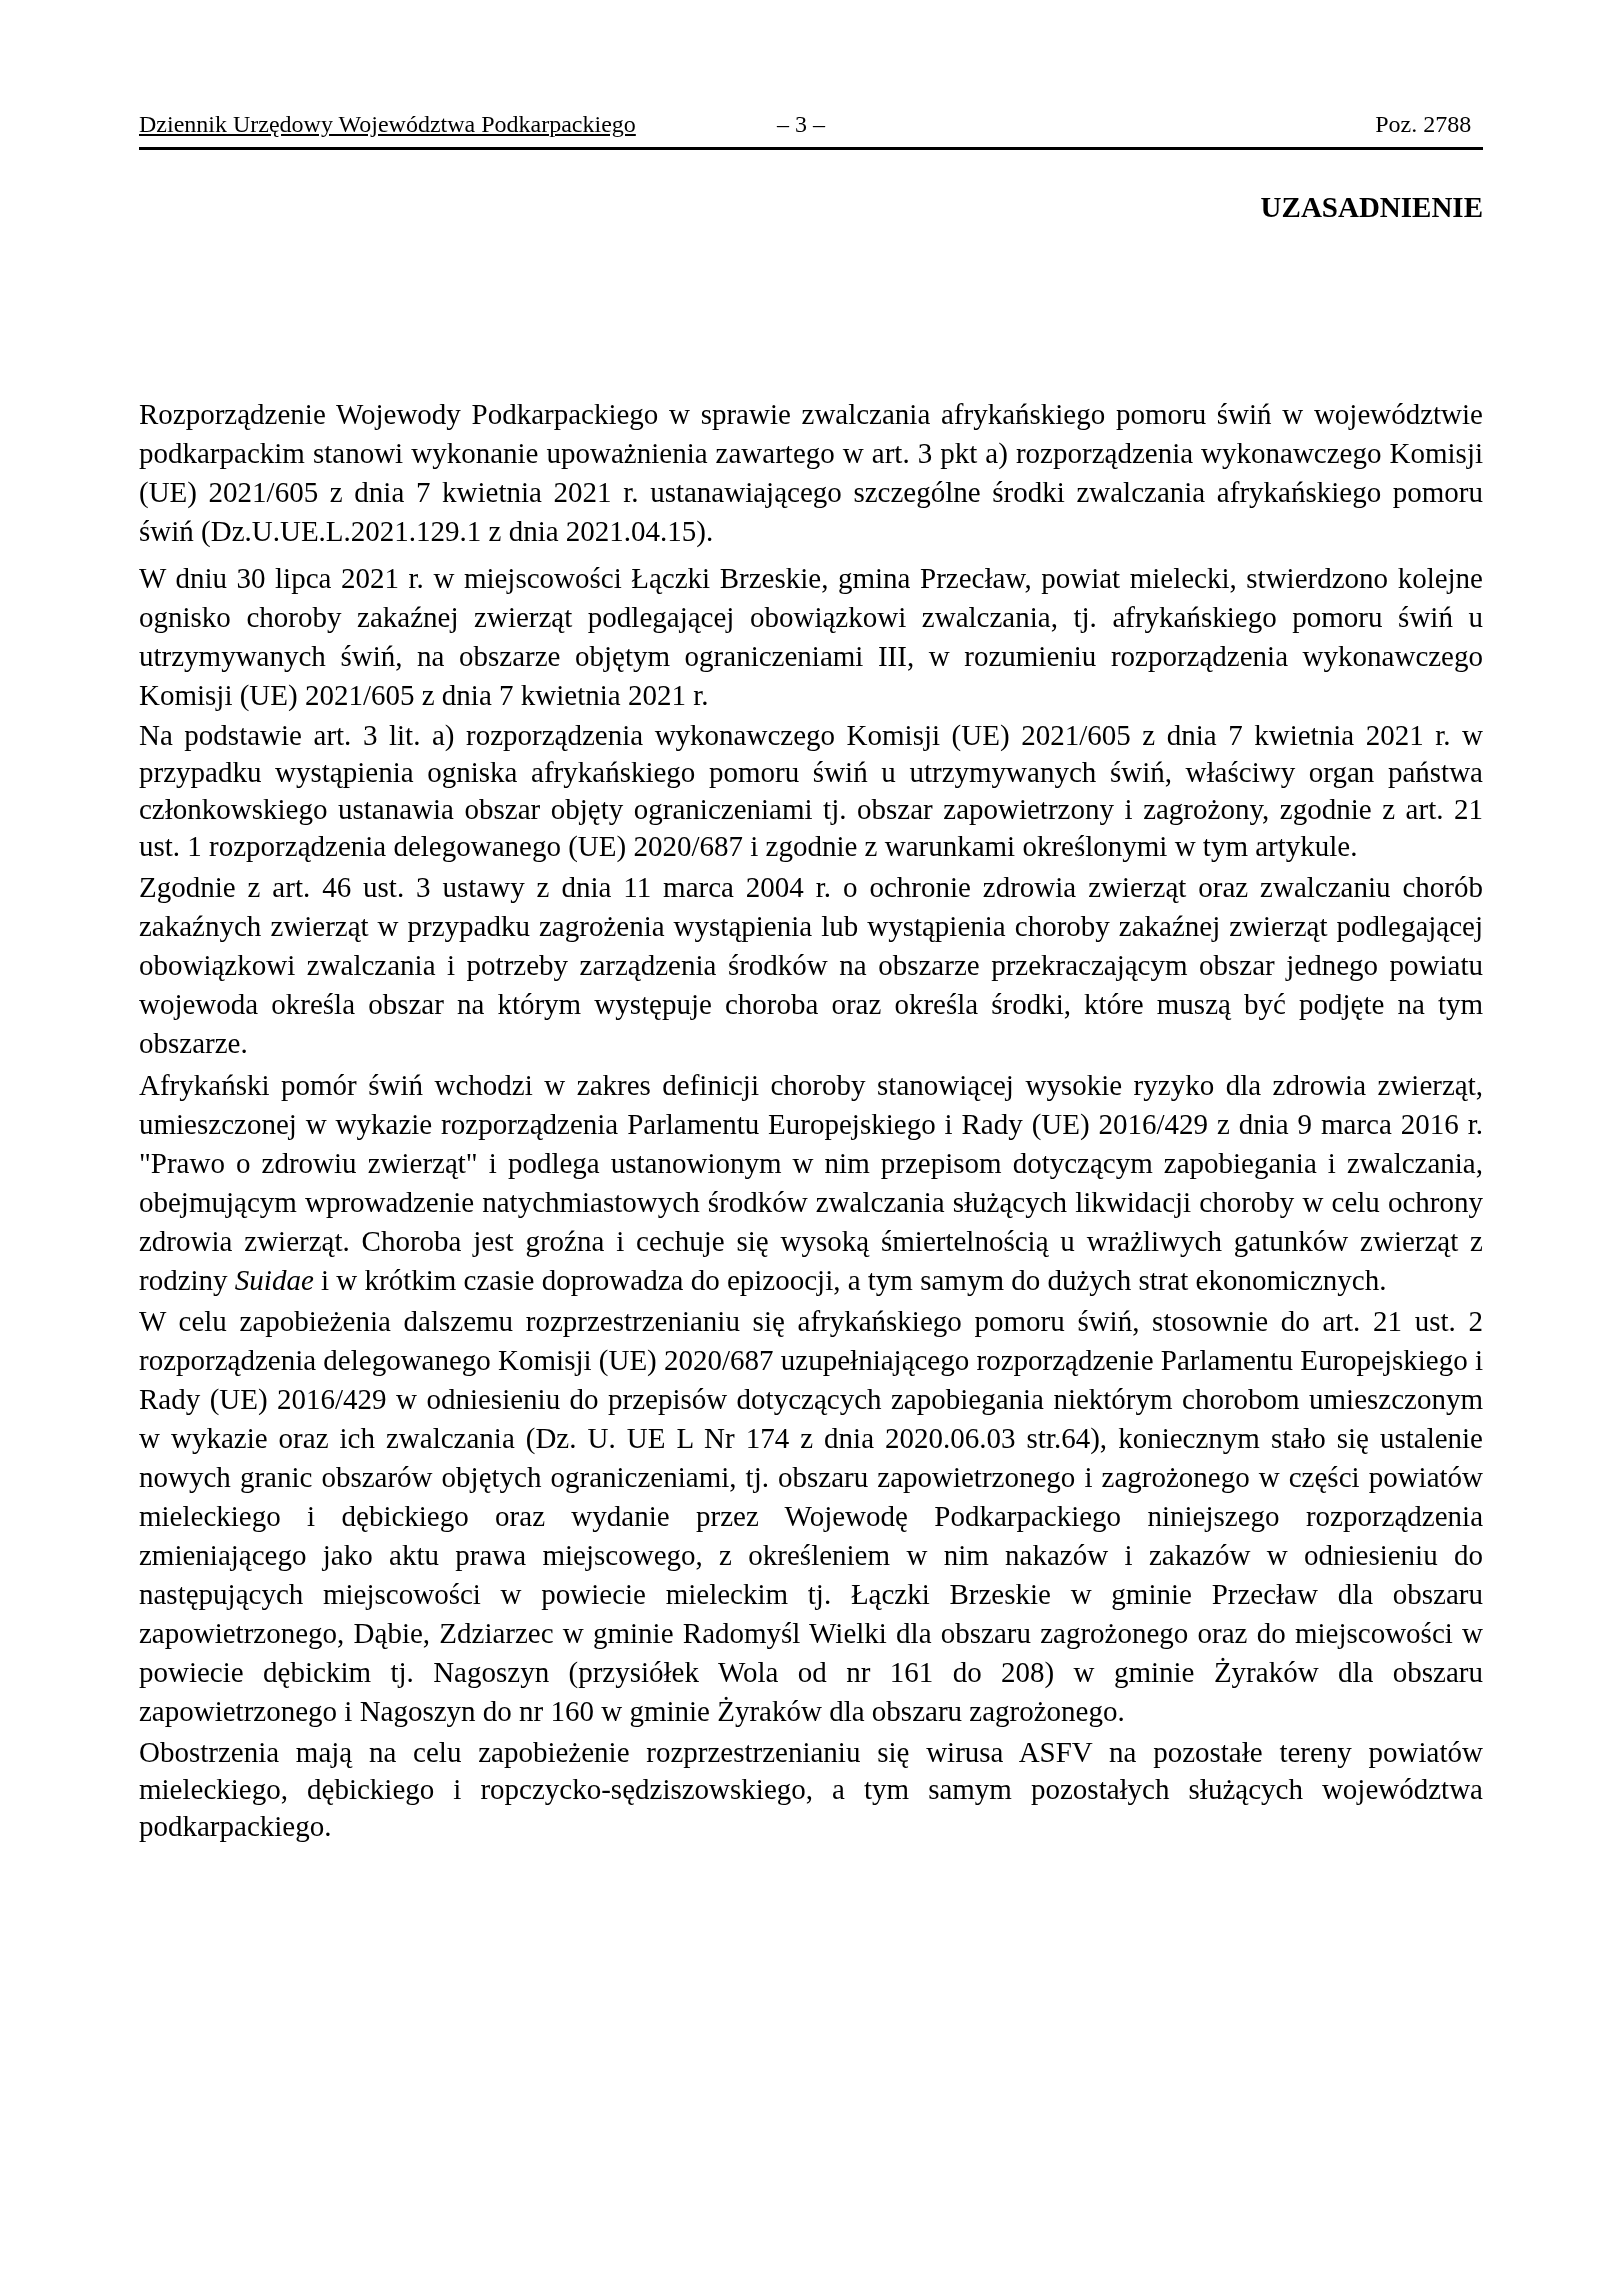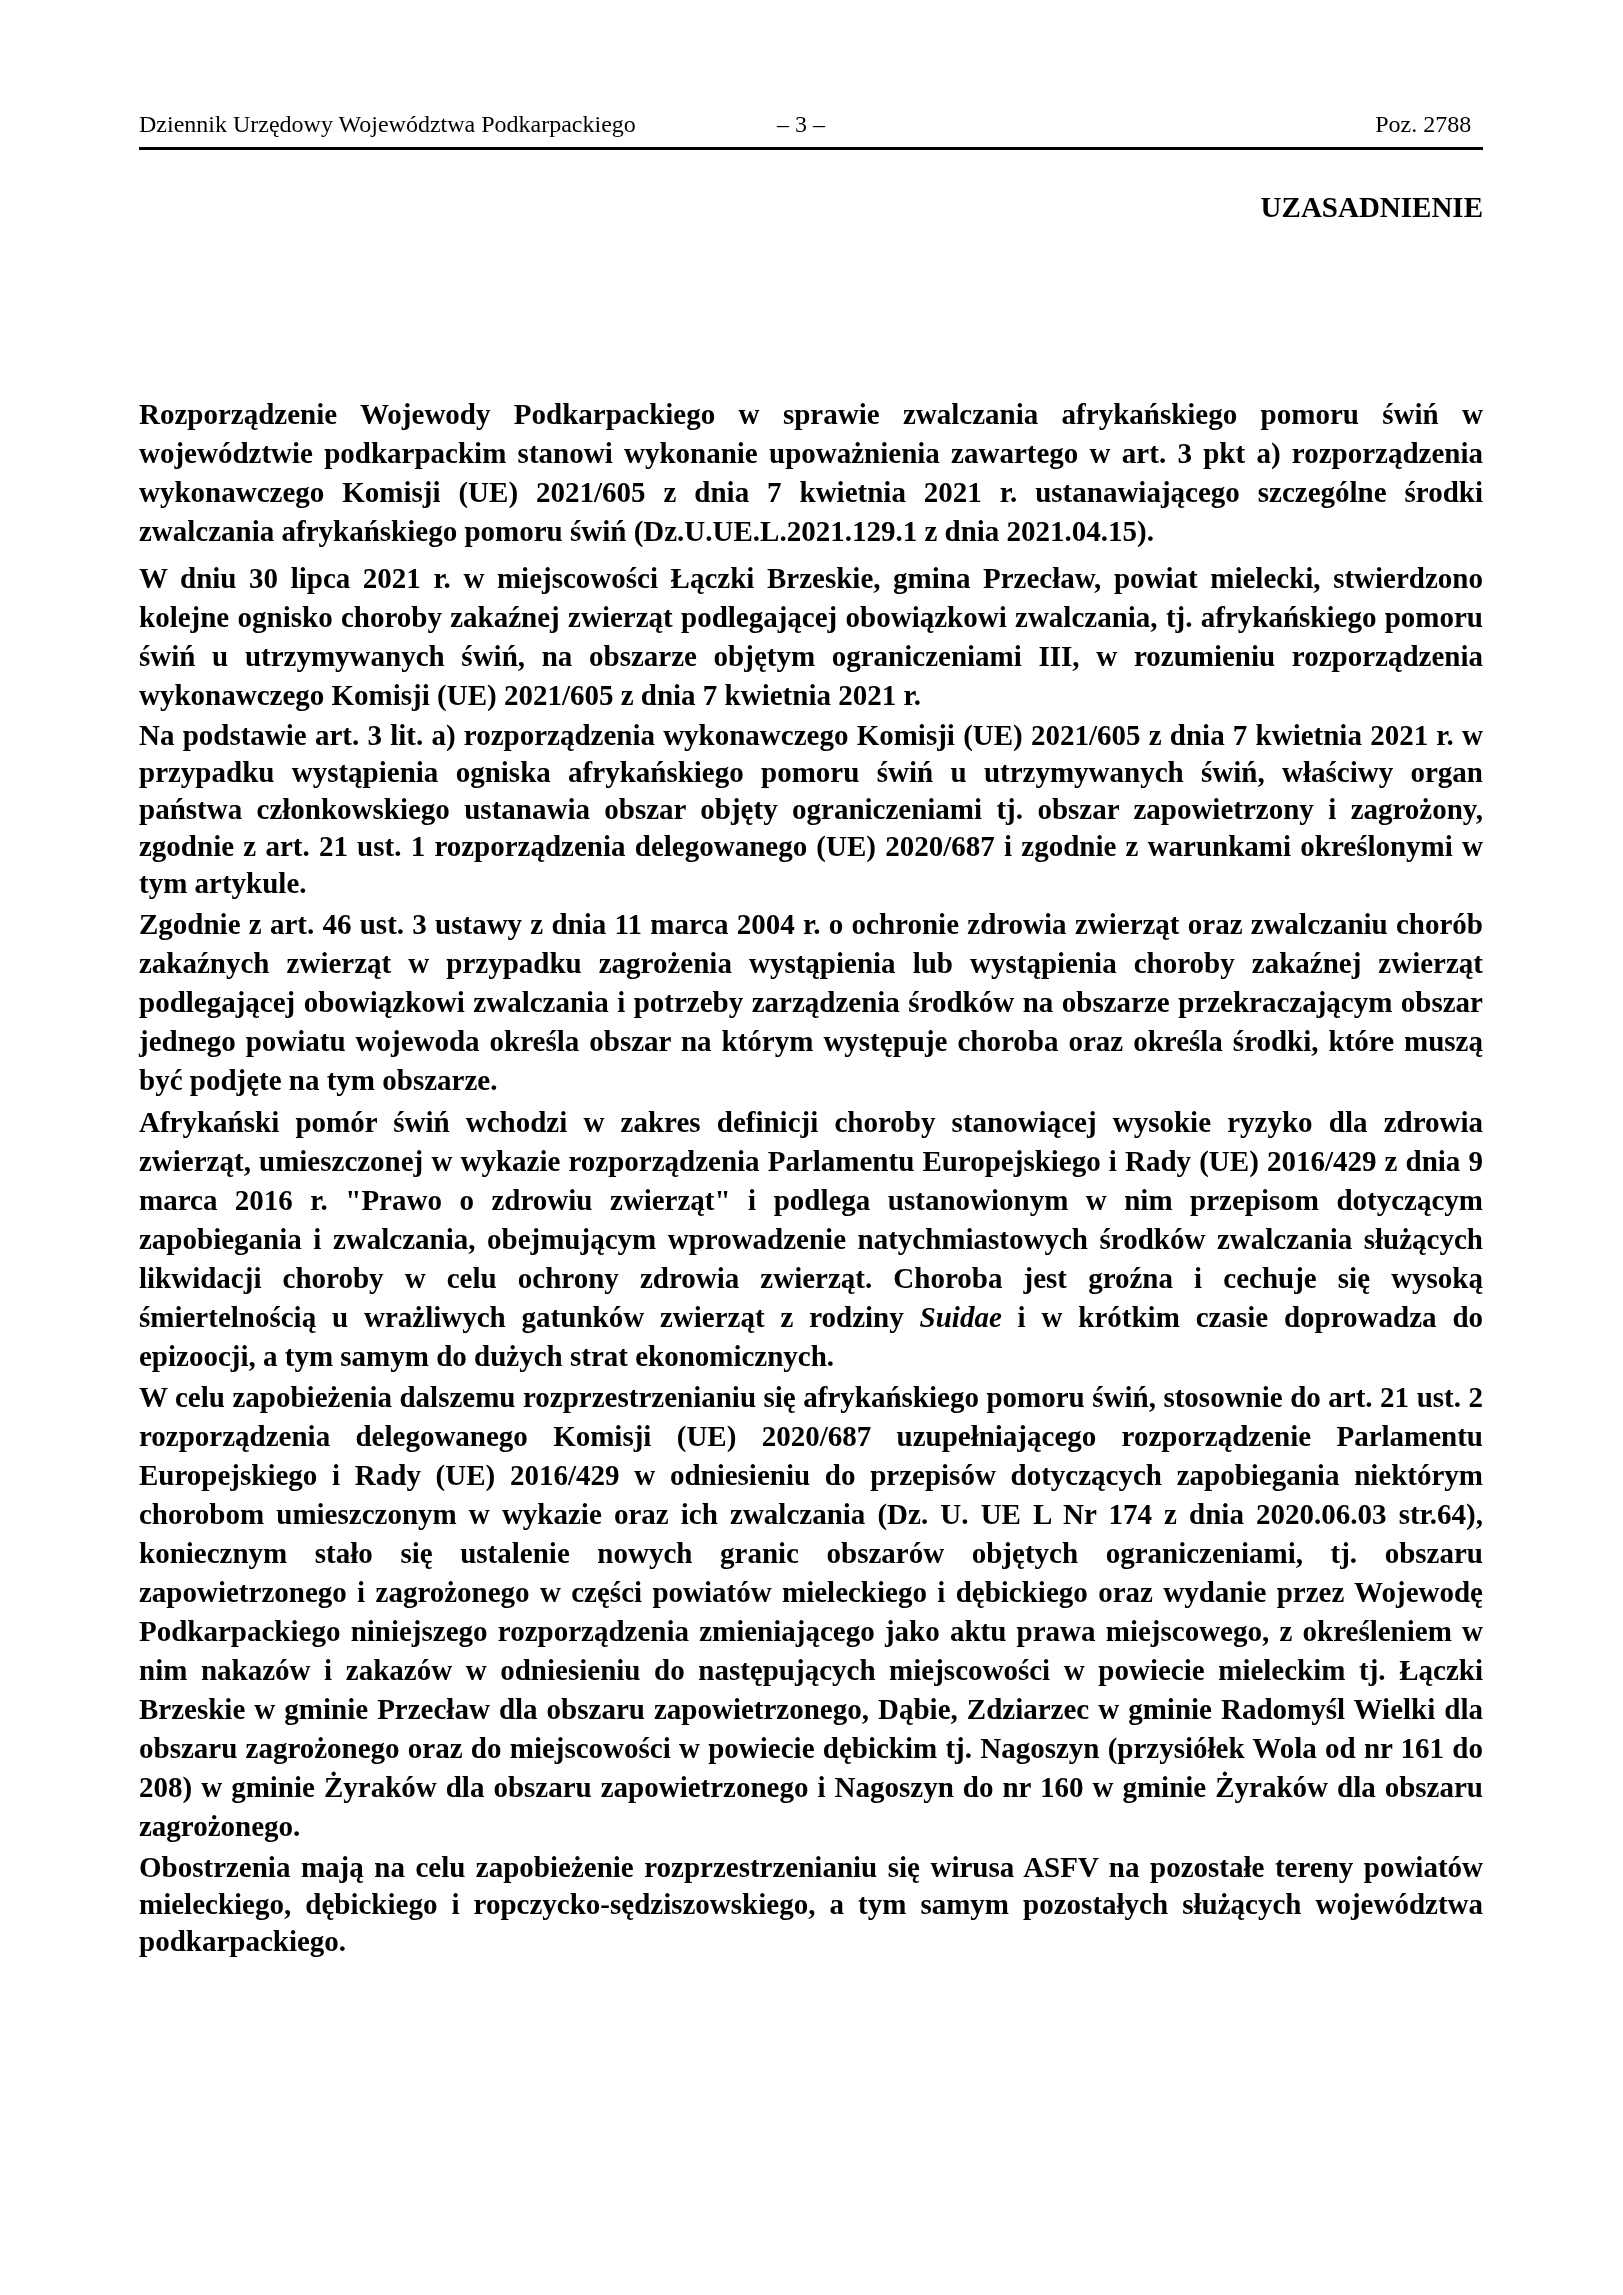--- a/index.html
+++ b/index.html
@@ -30,7 +30,7 @@
       font-size: 24px;
       line-height: 29px;
     }
-    .rh-left { position: absolute; left: 0; top: 0; }
+    .rh-left { position: absolute; left: 0; top: 0; text-decoration: underline; }
     .rh-center { position: absolute; left: 638px; top: 0; }
     .rh-right { position: absolute; right: 11.8px; top: 0; }
     .header-rule {

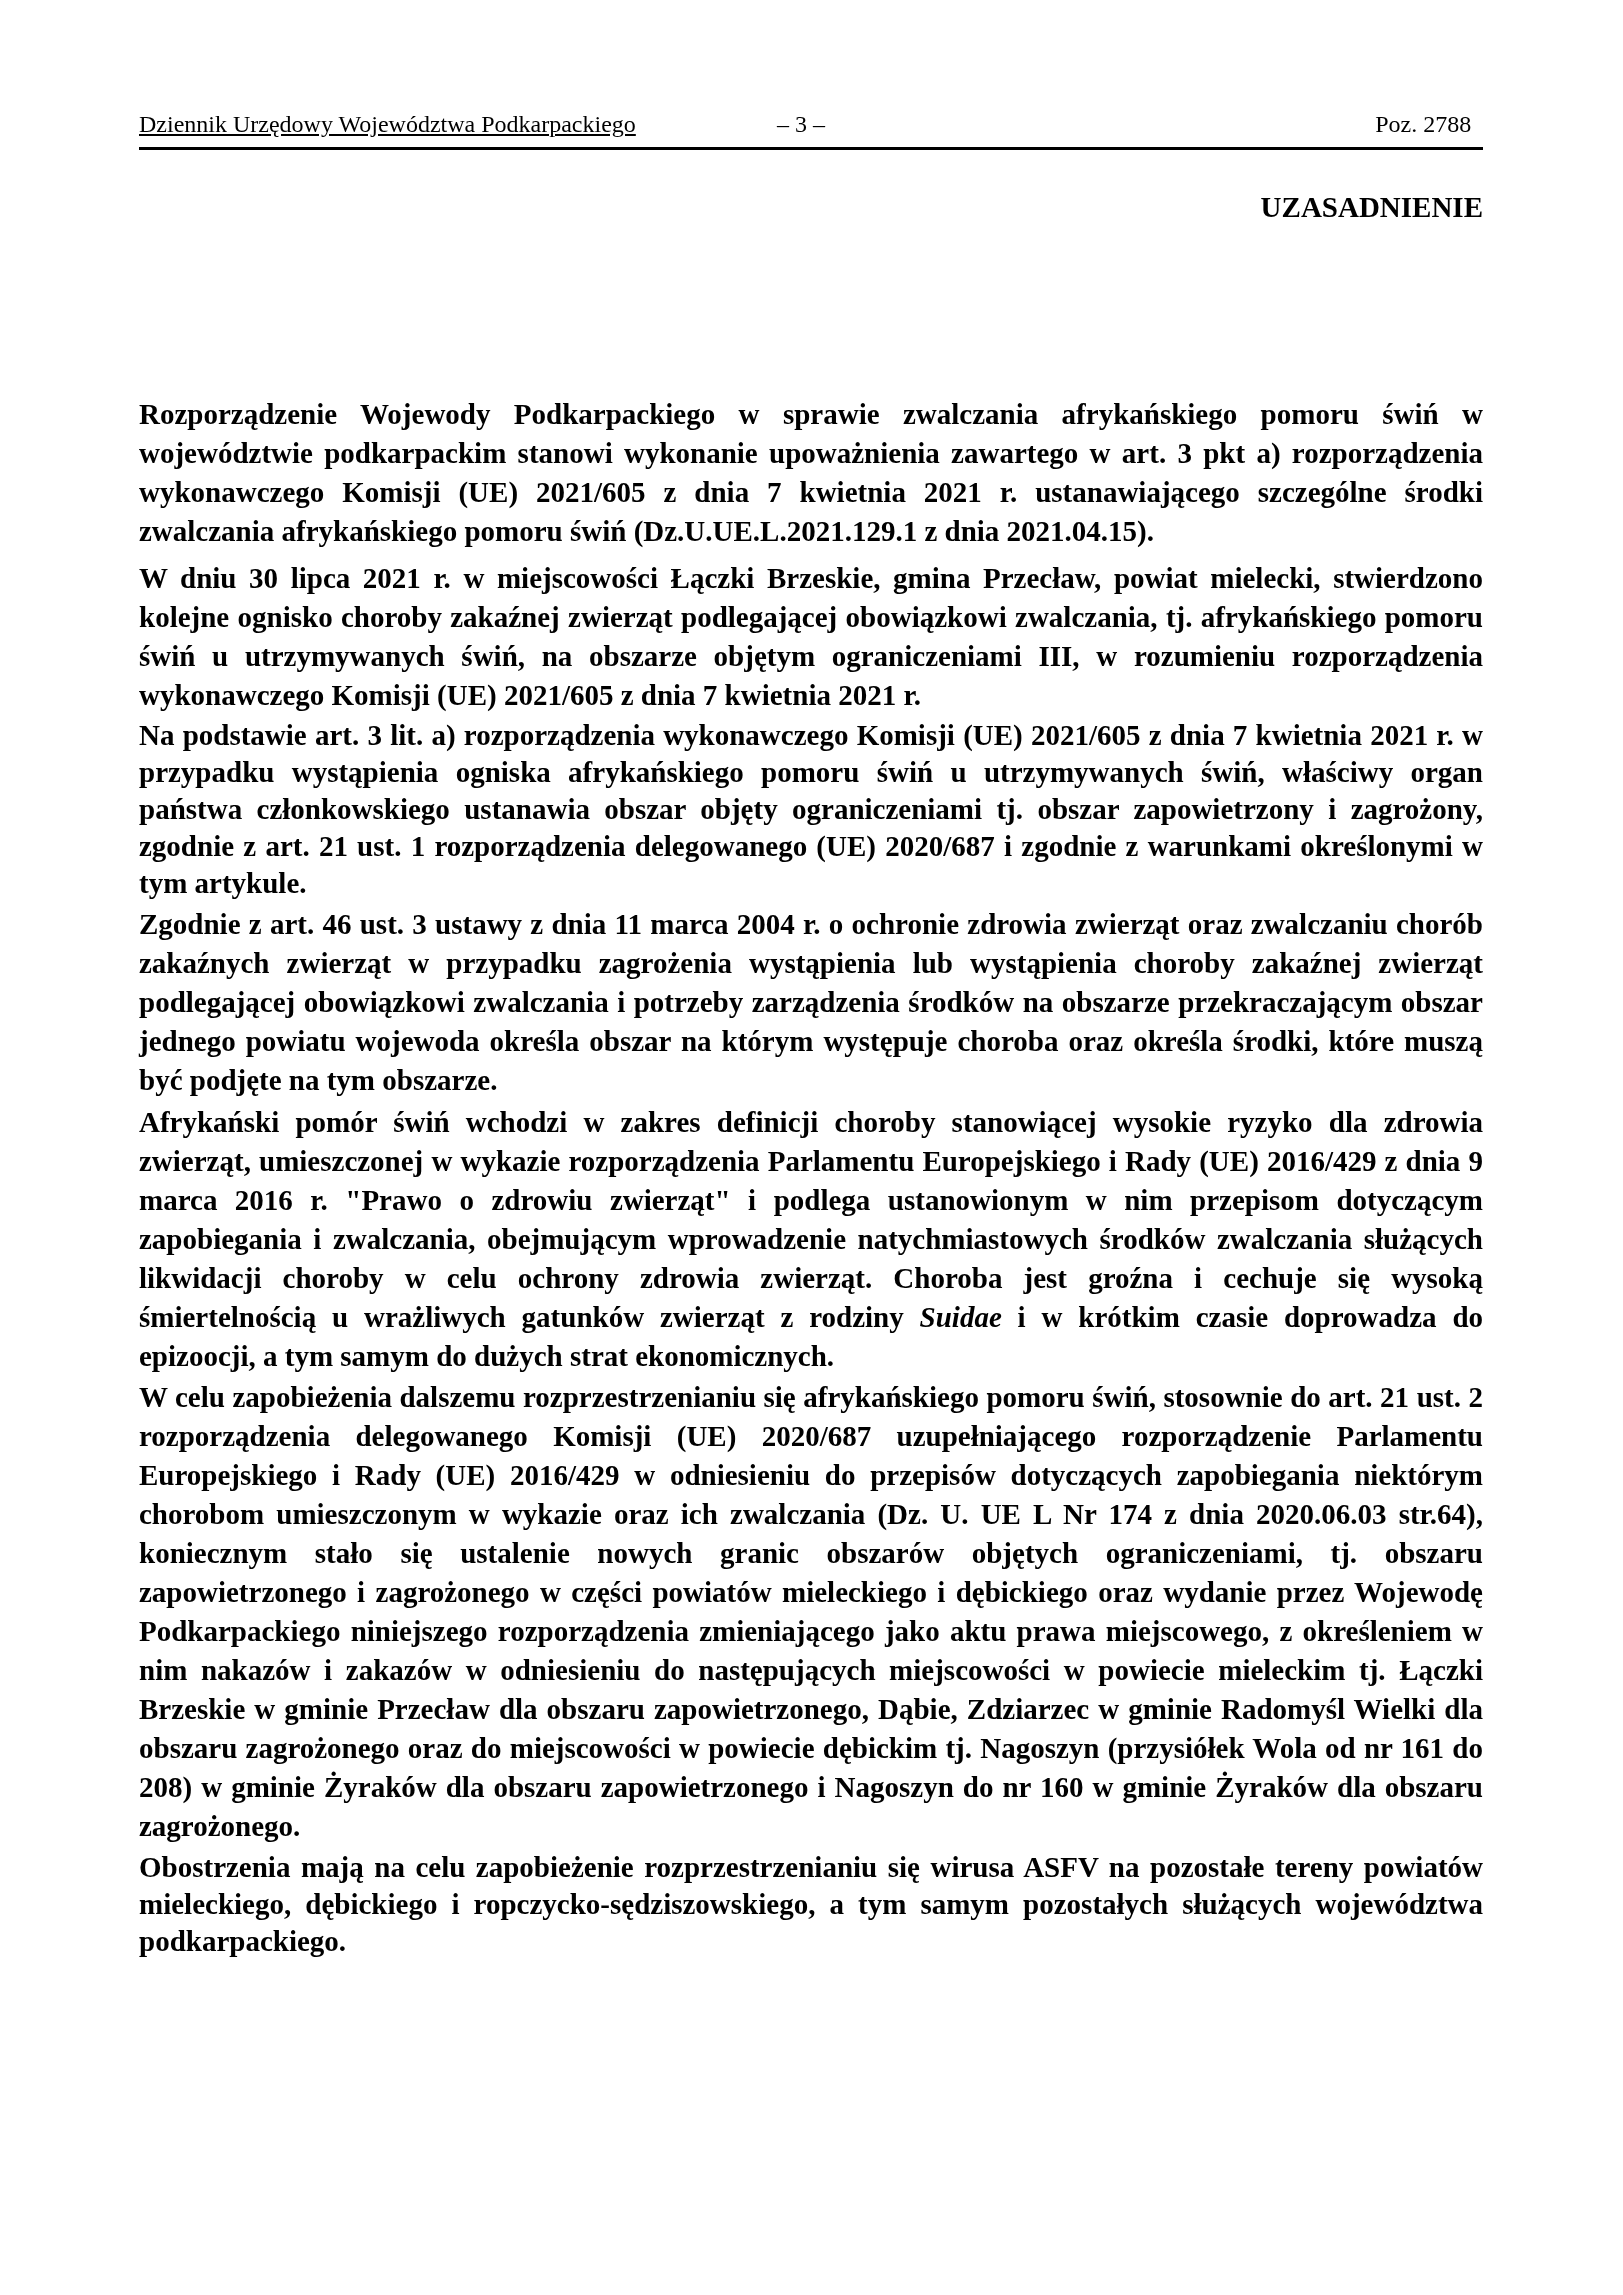--- a/index.html
+++ b/index.html
@@ -69,7 +69,6 @@
     .para {
       margin: 0 0 7.9px 0;
       line-height: 39px;
-      font-weight: bold;
     }
     .para.loose {
       line-height: 37px;

